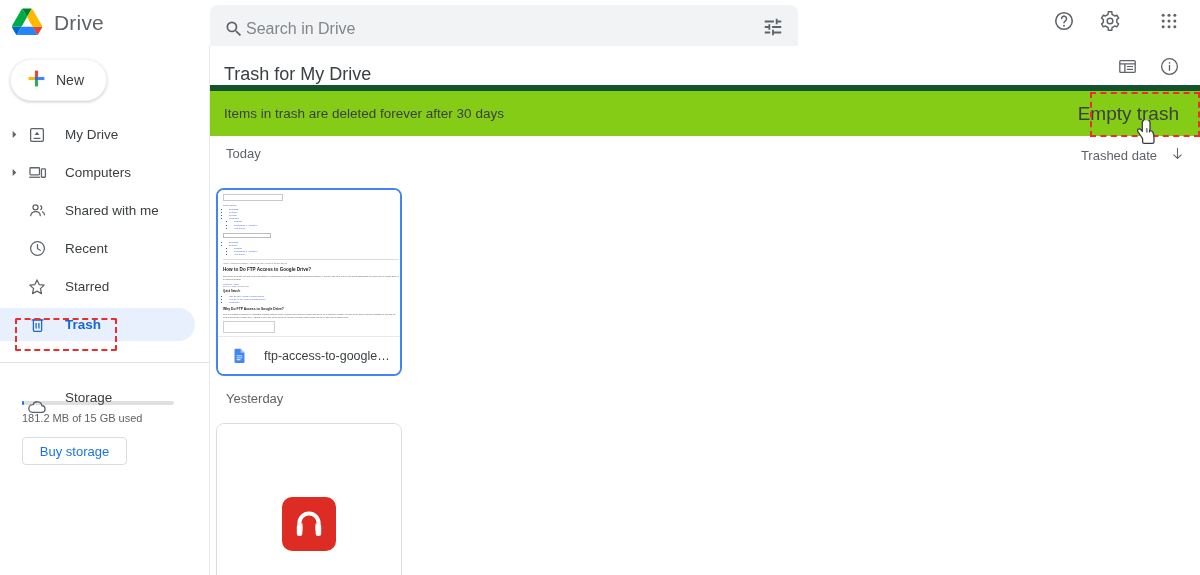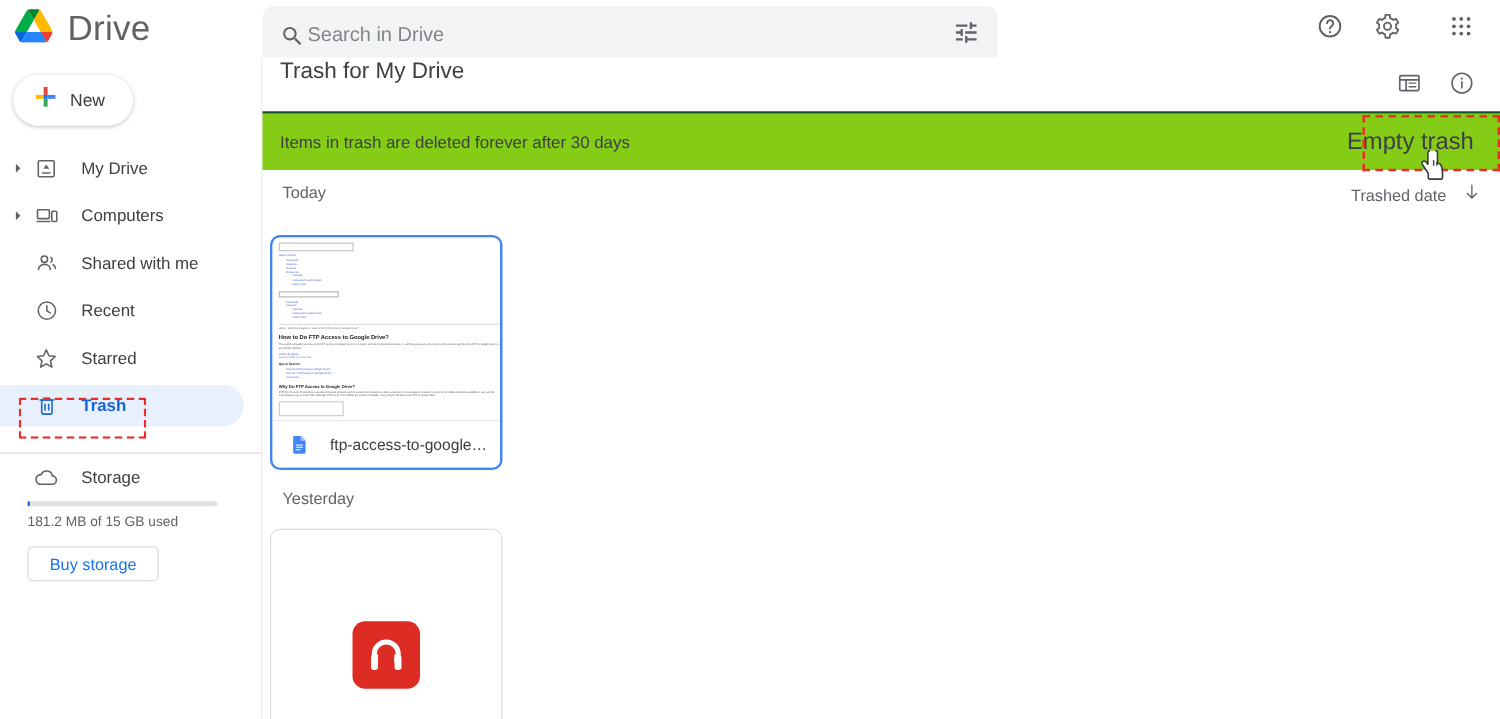--- a/index.html
+++ b/index.html
@@ -25,7 +25,7 @@
     gap: 12px;
   }
   #brand-name {
-    font-size: 28px; color: #5f6368; letter-spacing: .2px;
+    font-size: 21px; color: #5f6368; letter-spacing: .2px;
   }
 
   #searchwrap {

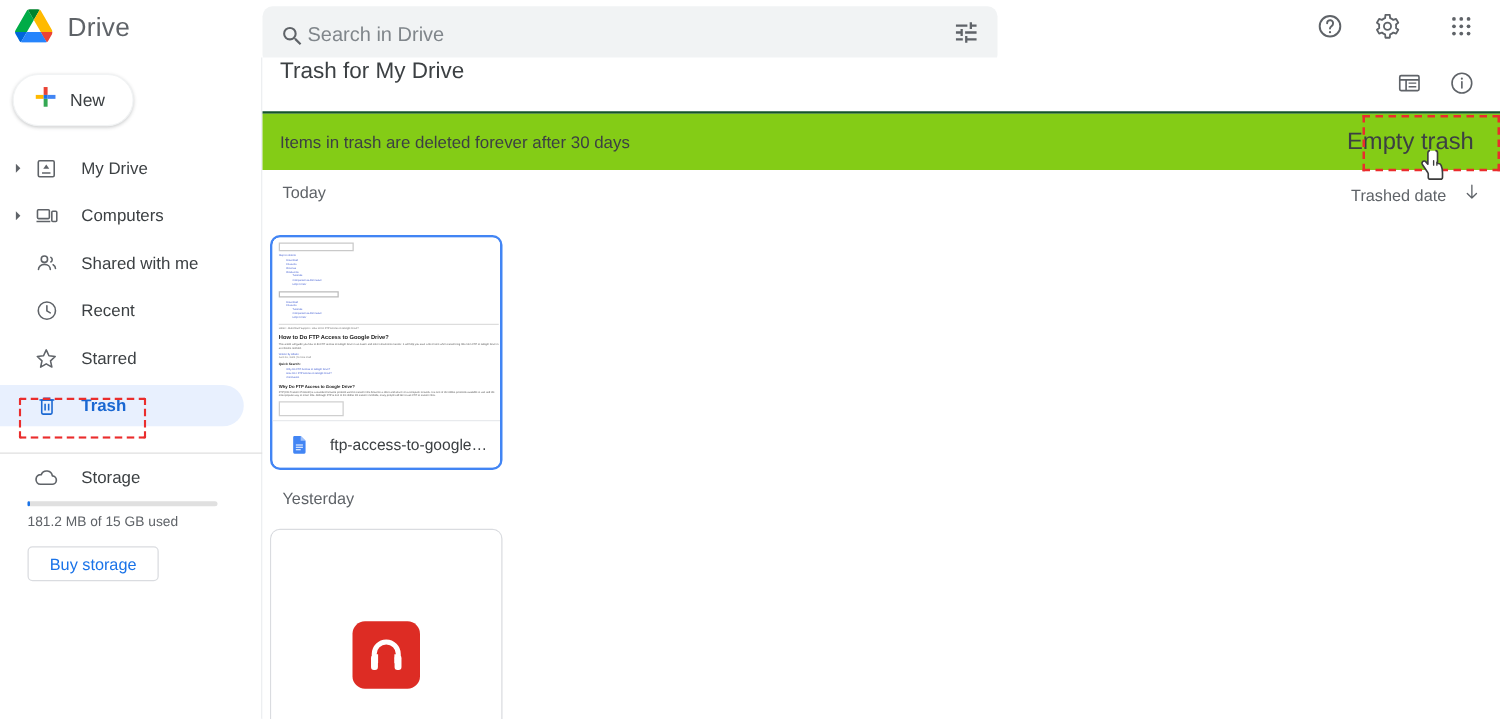--- a/index.html
+++ b/index.html
@@ -159,8 +159,8 @@
   }
   #main-header {
     position: relative; height: 45px;
-    border-bottom: 2px solid #14532d;
-    display: flex; align-items: flex-start;
+    border-bottom: 6px solid #14532d;
+    display: flex; align-items: flex-end;
   }
   #page-title { margin-left: 14px; font-size: 18px; color: #3c4043; }
   #header-actions {

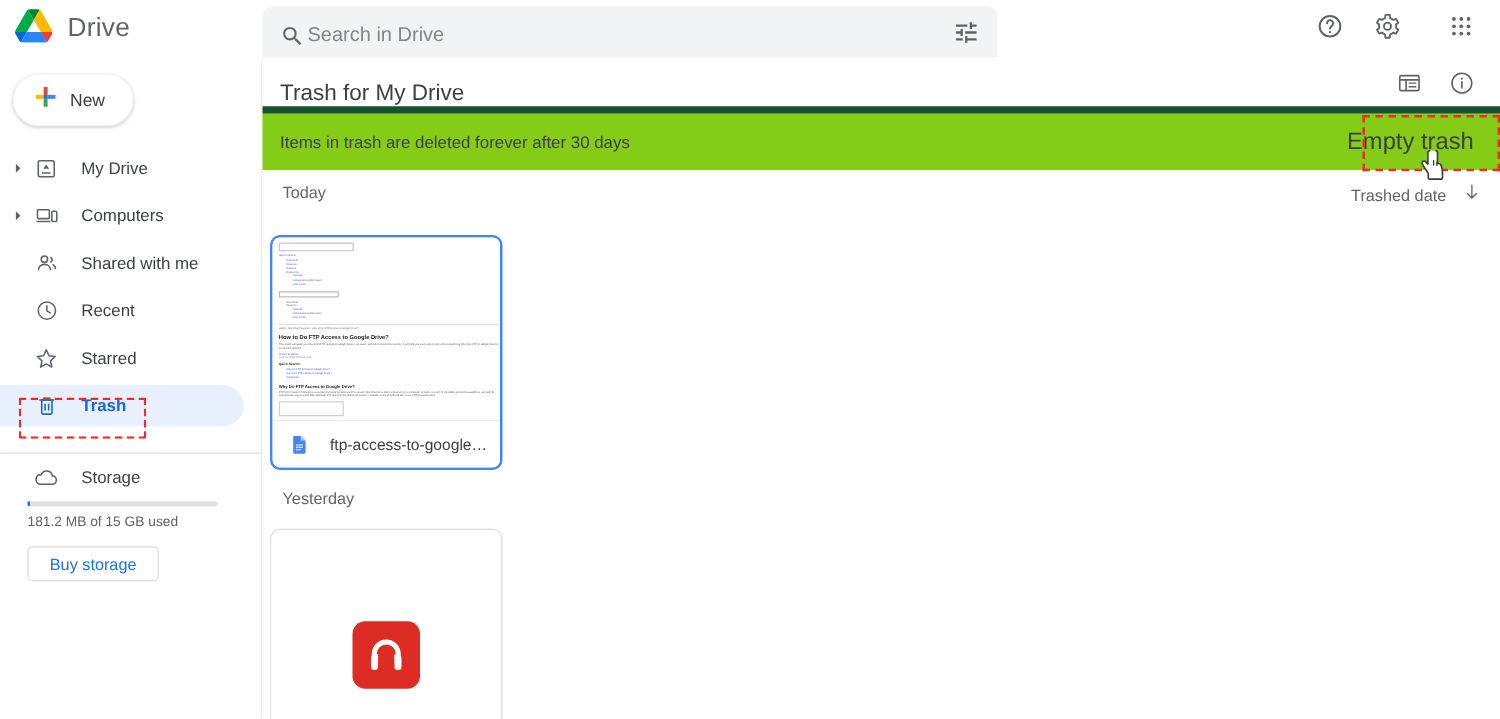--- a/index.html
+++ b/index.html
@@ -126,8 +126,8 @@
   }
 
   #storage-row {
-    position: absolute; left: 0; top: 319px;
-    height: 33px; display:flex; align-items:center; cursor: pointer;
+    position: absolute; left: 0; top: 344px;
+    height: 33px; display:flex; cursor: pointer;
   }
   #storage-bar-track {
     position: absolute; left: 22px; top: 355px;

